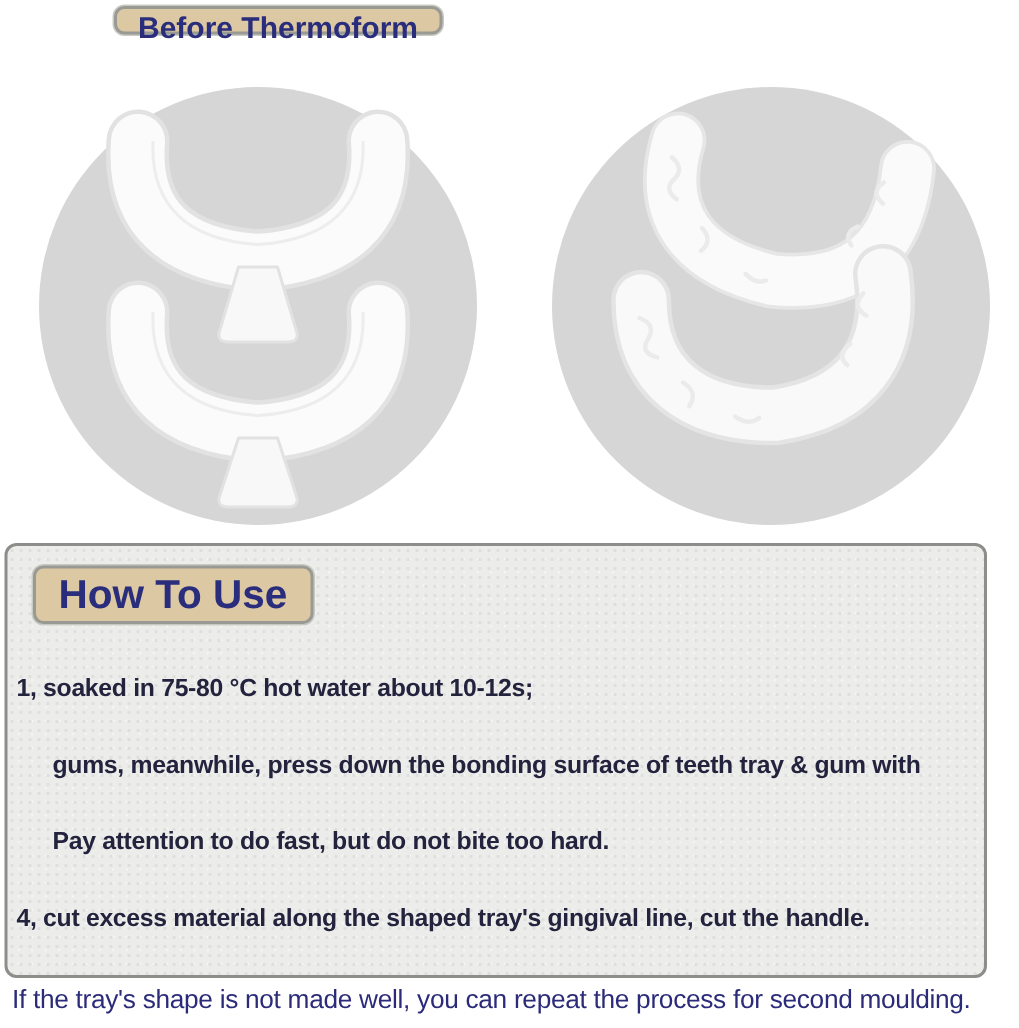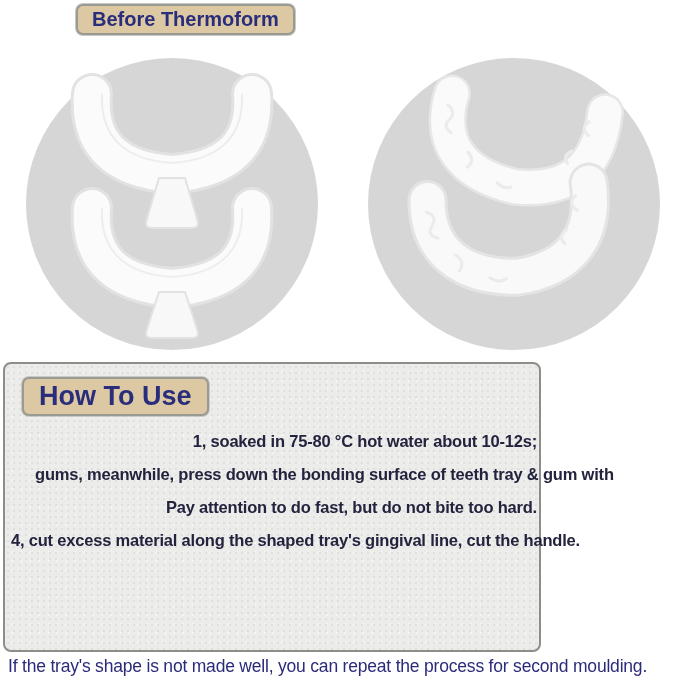--- a/index.html
+++ b/index.html
@@ -18,7 +18,7 @@
   .badge {
     position: absolute;
     top: 4px;
-    height: 31px;
+    height: 19px;
     line-height: 27px;
     padding: 0 14px;
     background: #dcc8a2;

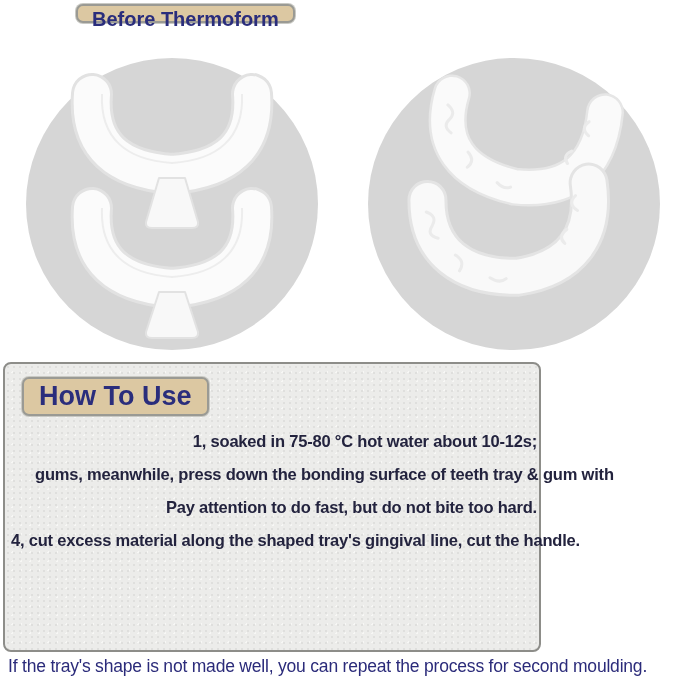--- a/index.html
+++ b/index.html
@@ -51,7 +51,7 @@
     position: absolute;
     left: 3px;
     top: 362px;
-    width: 538px;
+    width: 655px;
     height: 290px;
     background-color: #ececea;
     background-image:
@@ -61,7 +61,6 @@
     background-position: 0 0, 3px 4px;
     border: 2px solid #8d8d89;
     border-radius: 8px;
-    text-align: right;
   }
   .howto-title {
     position: absolute;

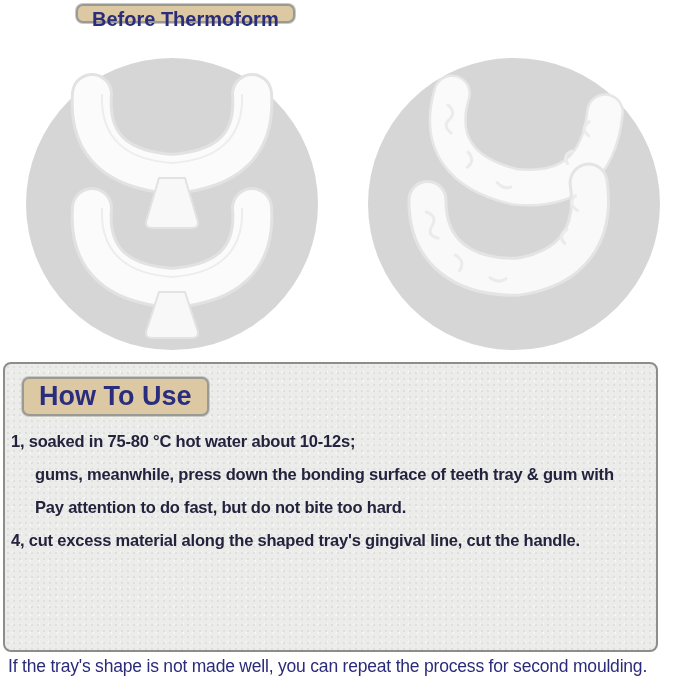--- a/index.html
+++ b/index.html
@@ -92,6 +92,7 @@
     letter-spacing: -0.2px;
     color: #23233e;
     white-space: nowrap;
+    margin-top: 18px;
   }
   .step.indent { padding-left: 24px; }
 

